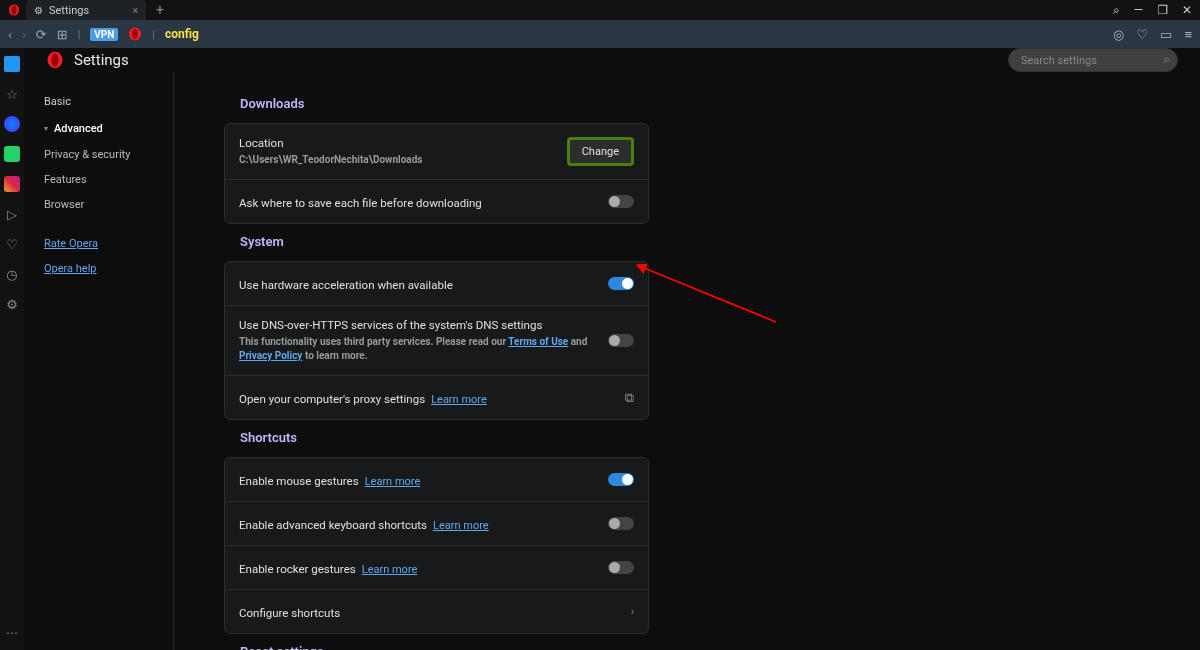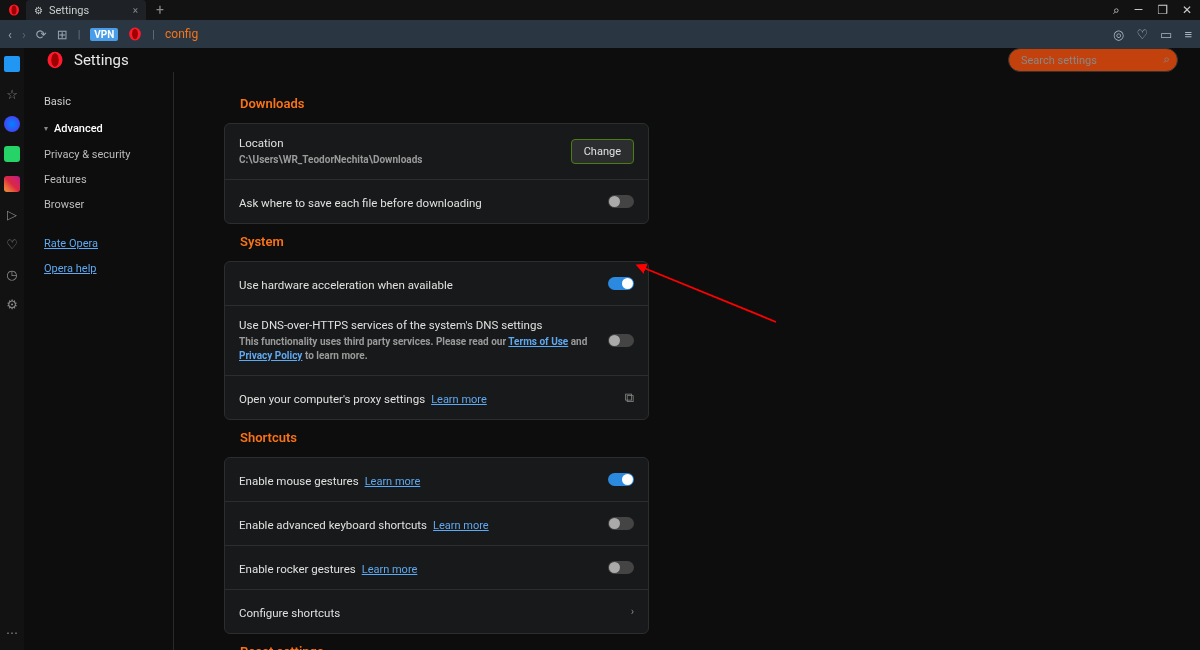--- a/index.html
+++ b/index.html
@@ -21,7 +21,7 @@
 .vpn-badge { background: #4a9de8; color: #fff; font-size: 10px; font-weight: bold; padding: 1px 4px; border-radius: 2px; }
 .addr-opera { width: 14px; height: 14px; }
 .addr-sep { color: #6a7580; font-size: 11px; }
-.addr-text { color: #f97316; font-size: 12px; }
+.addr-text { color: #fde047; font-size: 12px; font-weight: bold; }
 .addr-right { margin-left: auto; display: flex; gap: 12px; align-items: center; }
 .addr-right span { color: #aab5c0; font-size: 13px; cursor: pointer; }
 

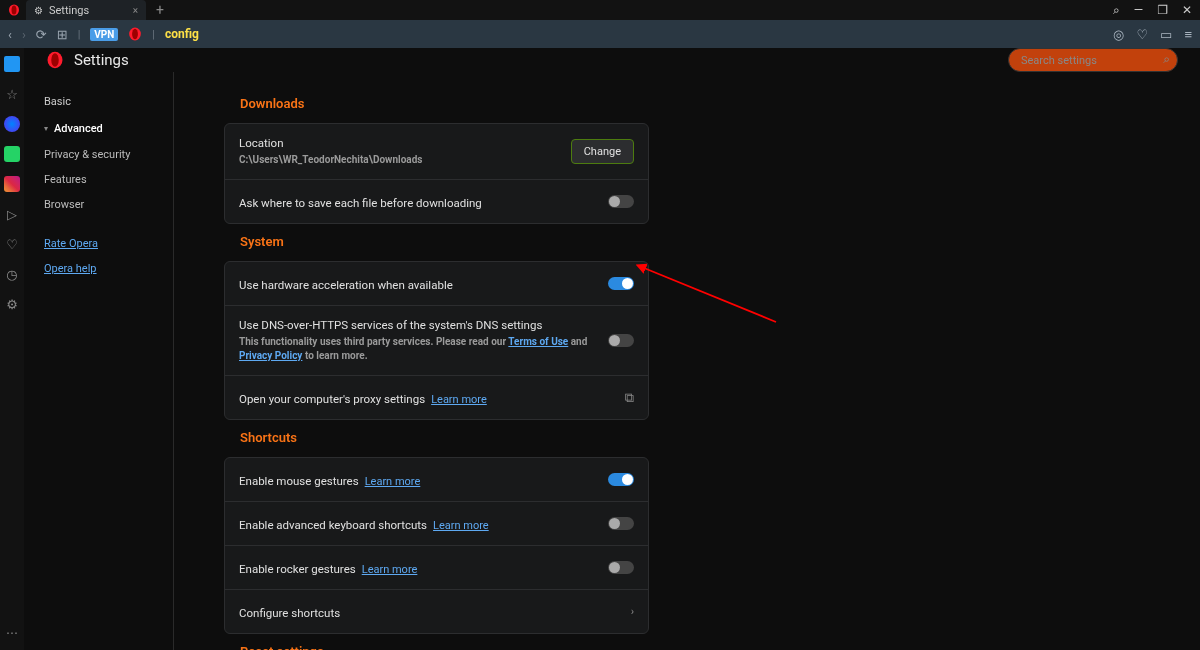--- a/index.html
+++ b/index.html
@@ -44,7 +44,7 @@
 .settings-header .opera-logo { width: 18px; height: 18px; margin-right: 10px; }
 .settings-header .title { font-size: 15px; color: #e8e8e8; font-weight: 400; }
 .search-wrap { margin-left: auto; position: relative; }
-.search-input { background: #c2410c; border: 1px solid #333; border-radius: 14px; padding: 4px 30px 4px 12px; font-size: 11px; color: #ccc; width: 170px; height: 24px; }
+.search-input { background: #404040; border: 1px solid #333; border-radius: 14px; padding: 4px 30px 4px 12px; font-size: 11px; color: #ccc; width: 170px; height: 24px; }
 .search-input::placeholder { color: #888; }
 .search-btn { position: absolute; right: 8px; top: 4px; color: #888; font-size: 12px; cursor: pointer; }
 

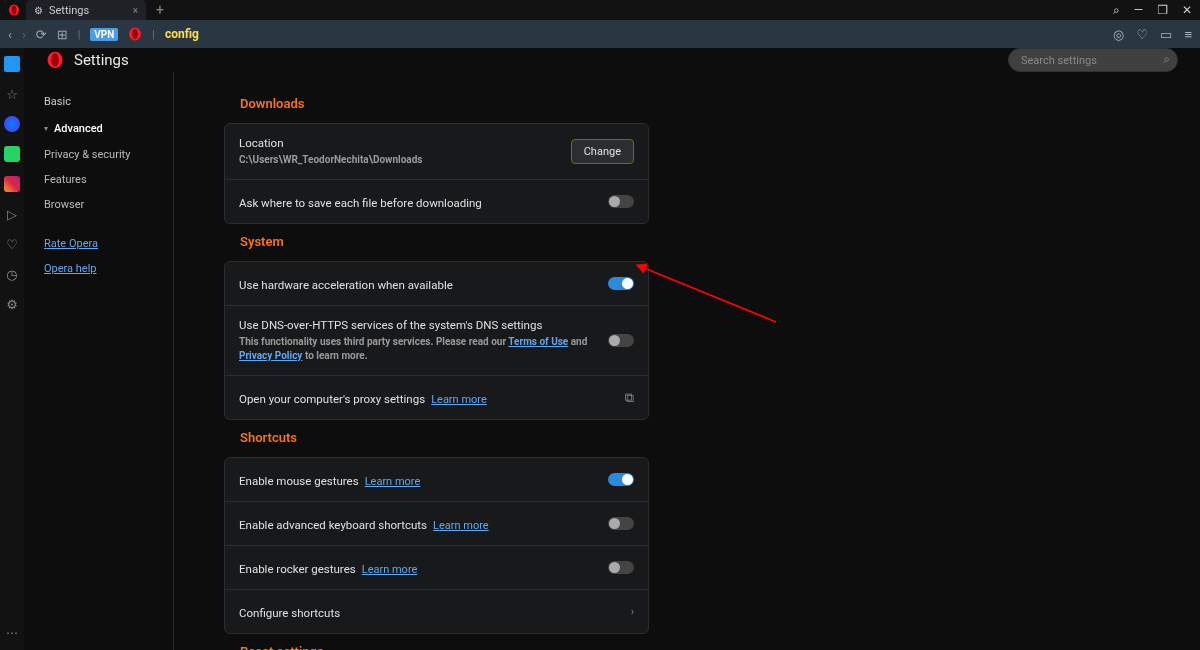--- a/index.html
+++ b/index.html
@@ -57,7 +57,7 @@
 .nav-link { padding: 6px 20px; font-size: 11px; color: #5ea9f2; text-decoration: underline; cursor: pointer; }
 
 .settings-content { flex: 1; padding: 14px 30px 14px 50px; overflow-y: auto; }
-.section-title { font-size: 13px; color: #f97316; font-weight: 600; margin: 10px 0 12px 0; padding-left: 16px; }
+.section-title { font-size: 13px; color: #c4b5fd; font-weight: 600; margin: 10px 0 12px 0; padding-left: 16px; }
 
 .card { background: #18191a; border: 1px solid #2c2d2f; border-radius: 6px; width: 425px; }
 .card-row { padding: 12px 14px; border-bottom: 1px solid #2c2d2f; display: flex; align-items: center; position: relative; }

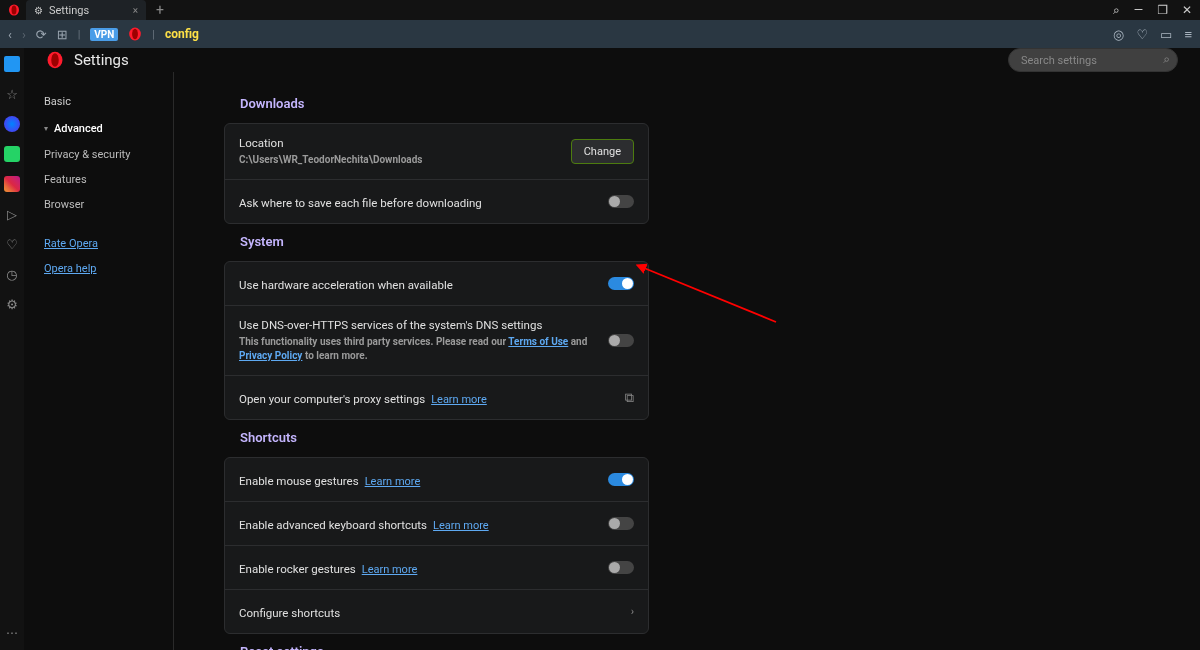--- a/index.html
+++ b/index.html
@@ -68,7 +68,7 @@
 .row-sub a { color: #5ea9f2; text-decoration: underline; cursor: pointer; }
 .learn-more { color: #5ea9f2; text-decoration: underline; font-size: 11px; margin-left: 6px; cursor: pointer; }
 
-.btn { background: #2c2d2f; border: 1px solid #4d7c0f; color: #e0e0e0; font-size: 11px; padding: 5px 12px; border-radius: 4px; cursor: pointer; }
+.btn { background: #2c2d2f; border: 3px solid #4d7c0f; color: #e0e0e0; font-size: 11px; padding: 5px 12px; border-radius: 4px; cursor: pointer; }
 
 .toggle { width: 26px; height: 13px; background: #444; border-radius: 7px; position: relative; cursor: pointer; flex-shrink: 0; }
 .toggle::after { content: ""; position: absolute; width: 11px; height: 11px; background: #aaa; border-radius: 50%; top: 1px; left: 1px; transition: none; }

